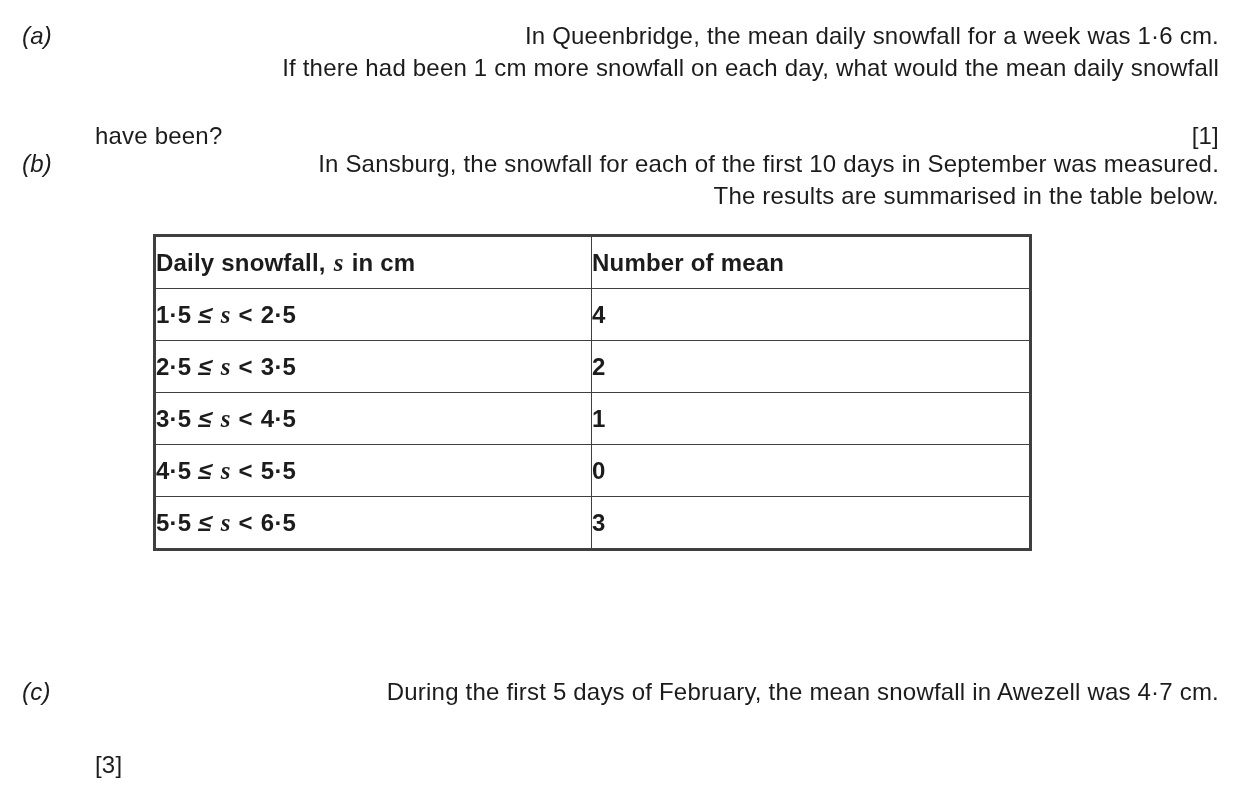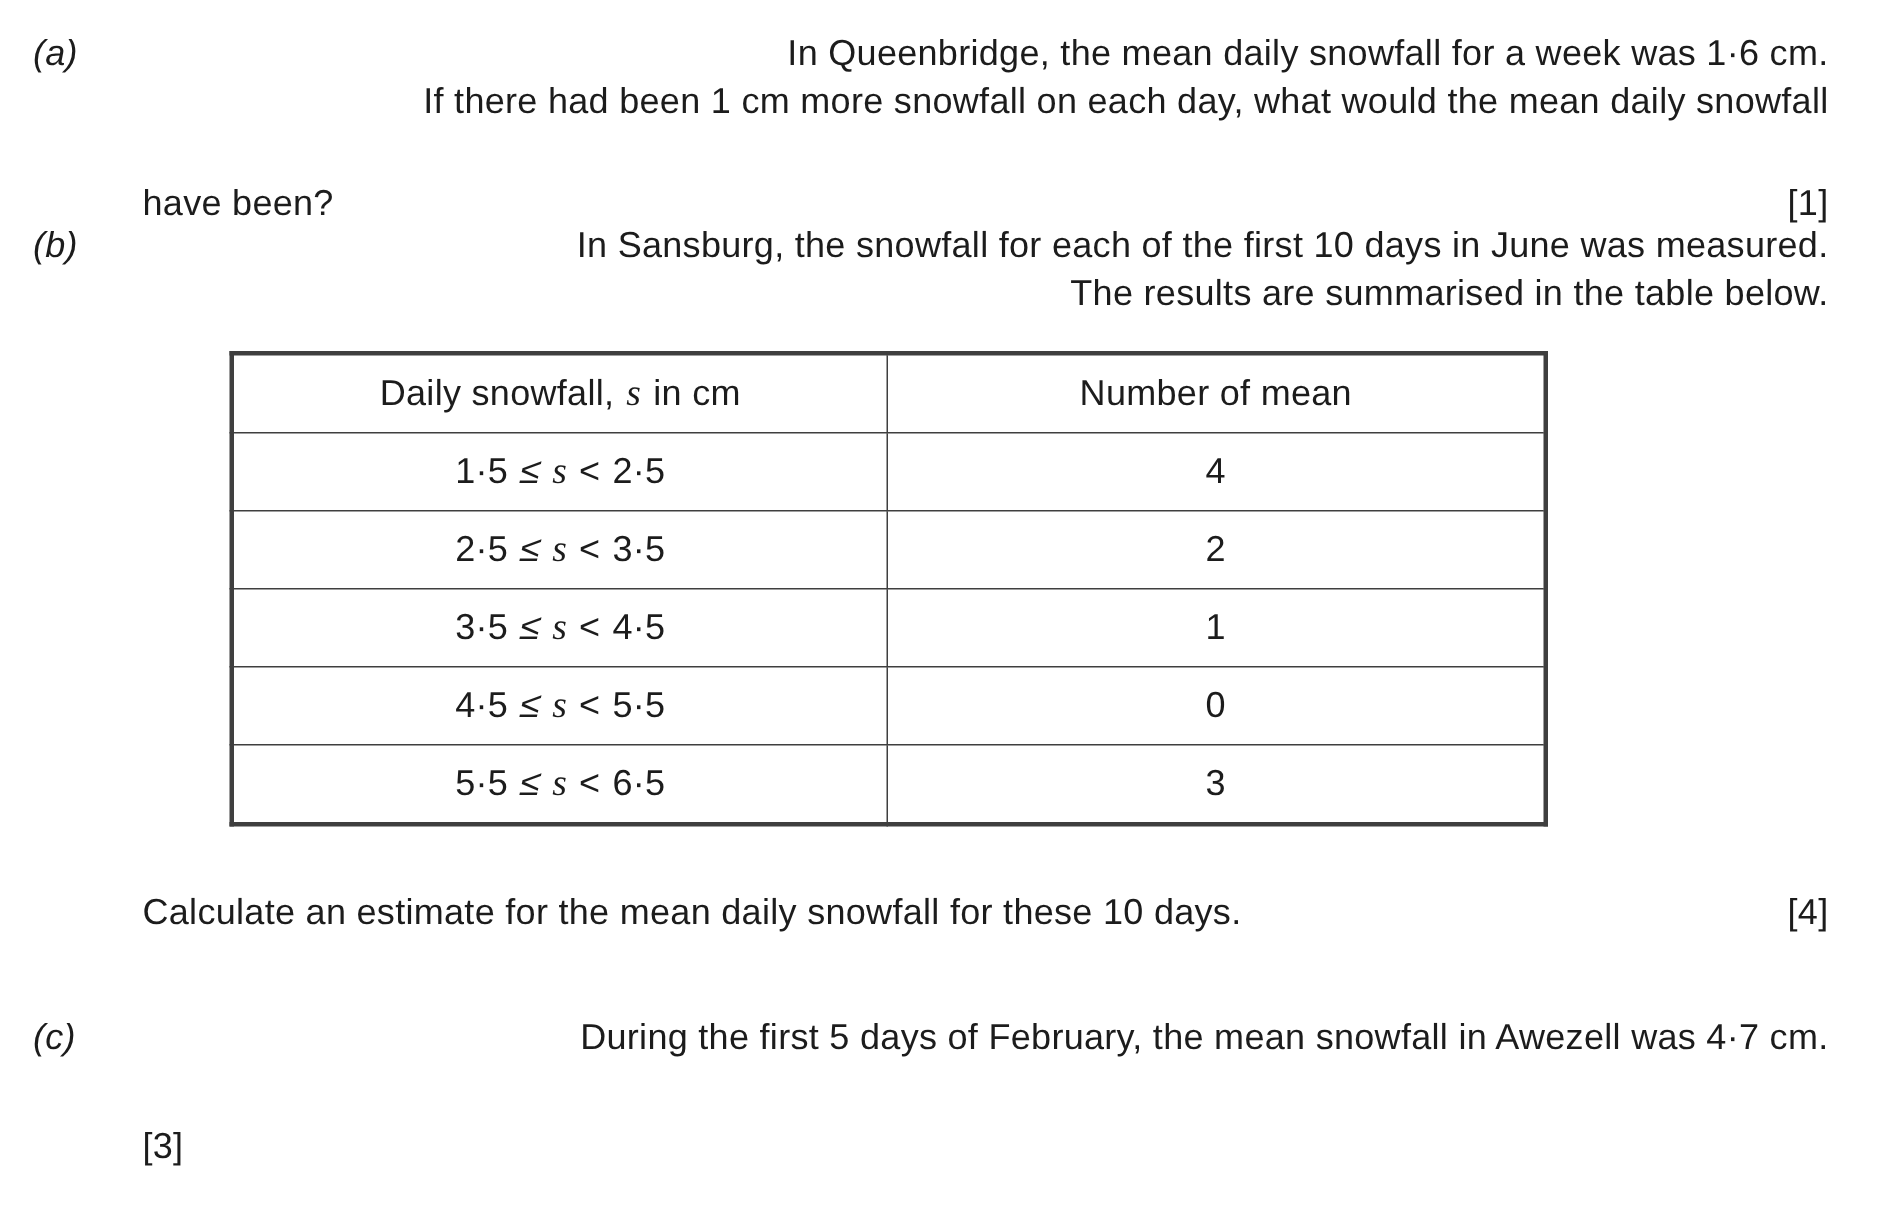--- a/index.html
+++ b/index.html
@@ -110,7 +110,7 @@
   <section class="q" style="top:148px;">
     <span class="qlabel">(b)</span>
     <div class="qtext">
-      <div class="line">In Sansburg, the snowfall for each of the first 10 days in June was measured.</div>
+      <div class="line">In Sansburg, the snowfall for each of the first 10 days in September was measured.</div>
       <div class="line">The results are summarised in the table below.</div>
     </div>
   </section>

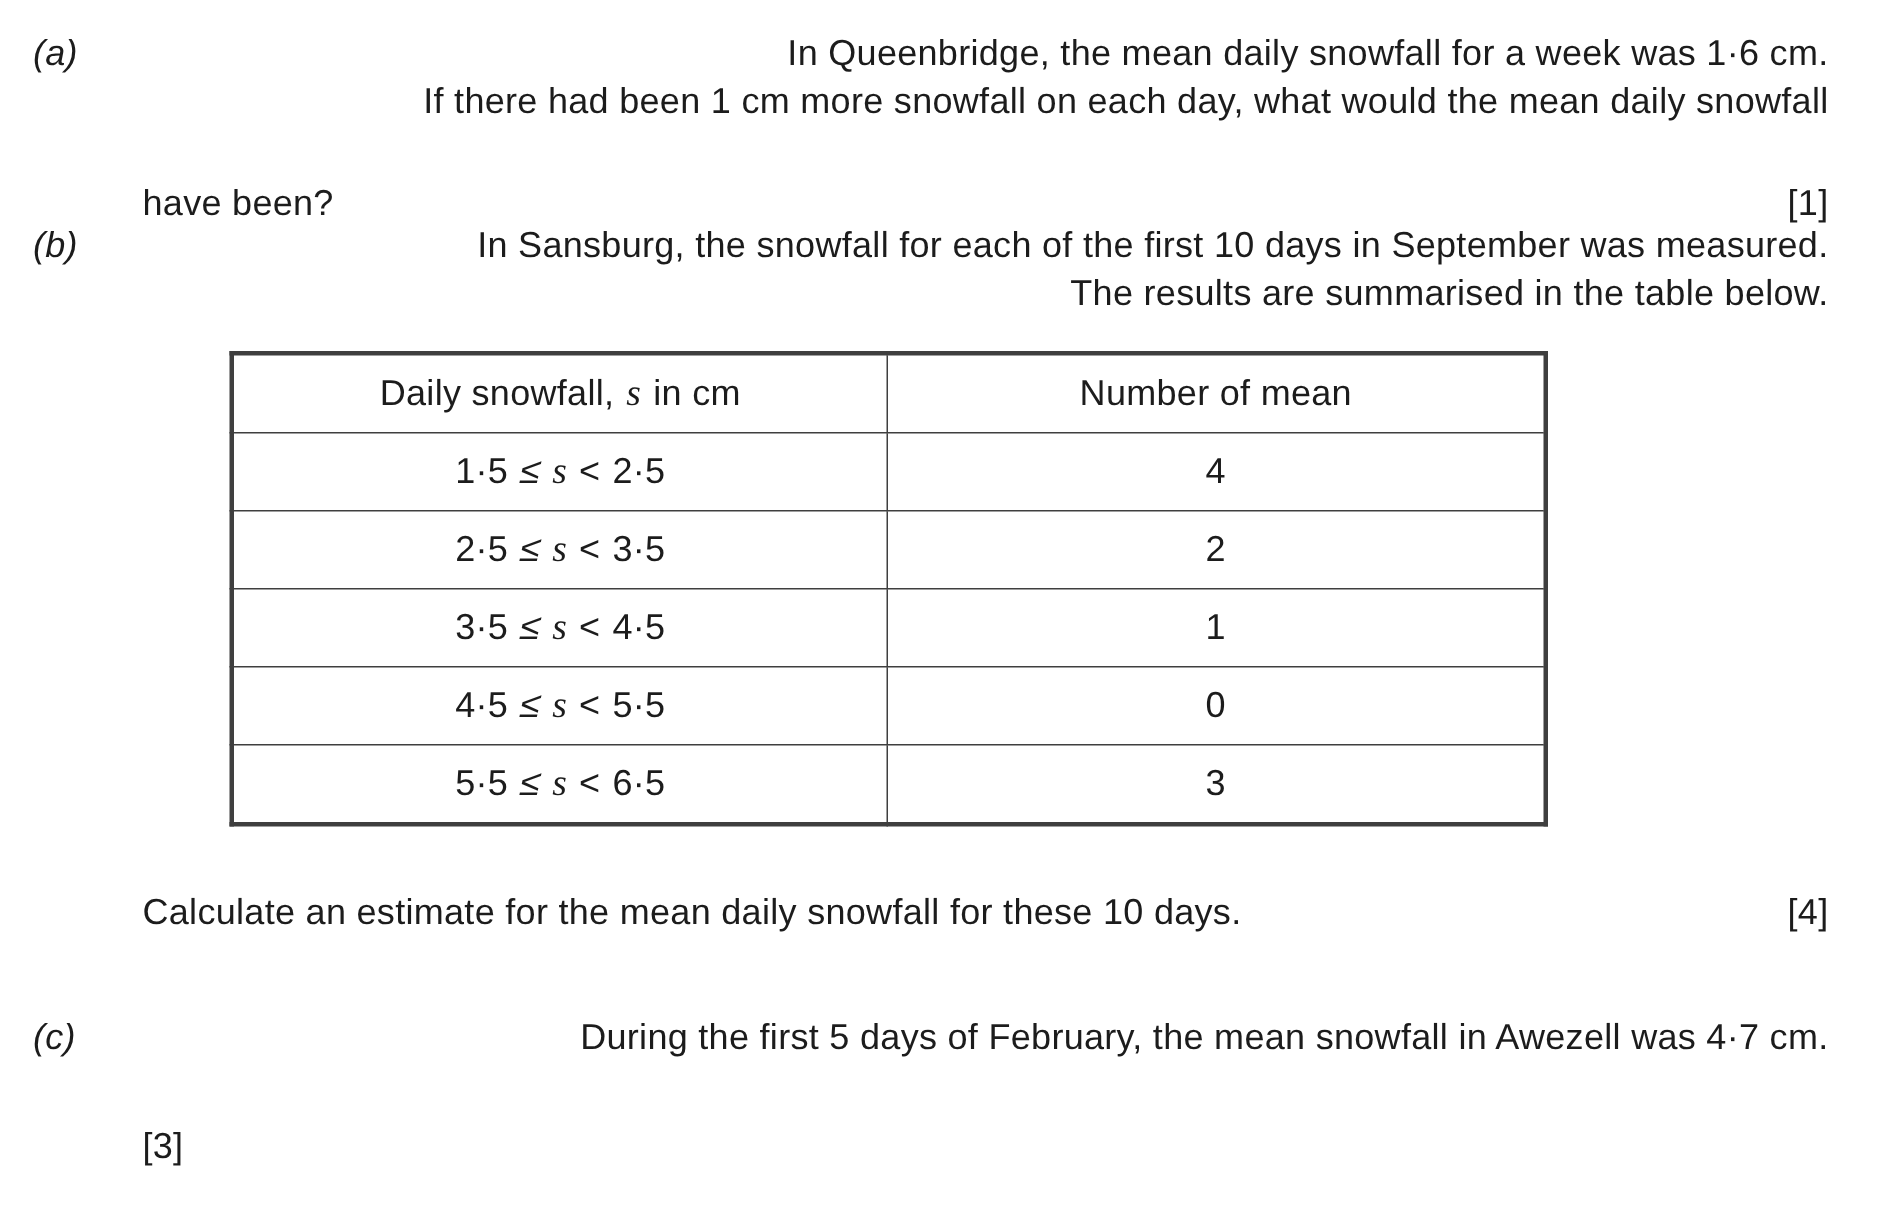--- a/index.html
+++ b/index.html
@@ -67,9 +67,9 @@
     border: 1.8px solid #3f3f3f;
     height: 51px;
     padding: 0;
-    text-align: center;
+    text-align: left;
     vertical-align: middle;
-    font-weight: 400;
+    font-weight: 700;
   }
   .col-ranges { width: 437px; }
   .col-days   { width: 439px; }

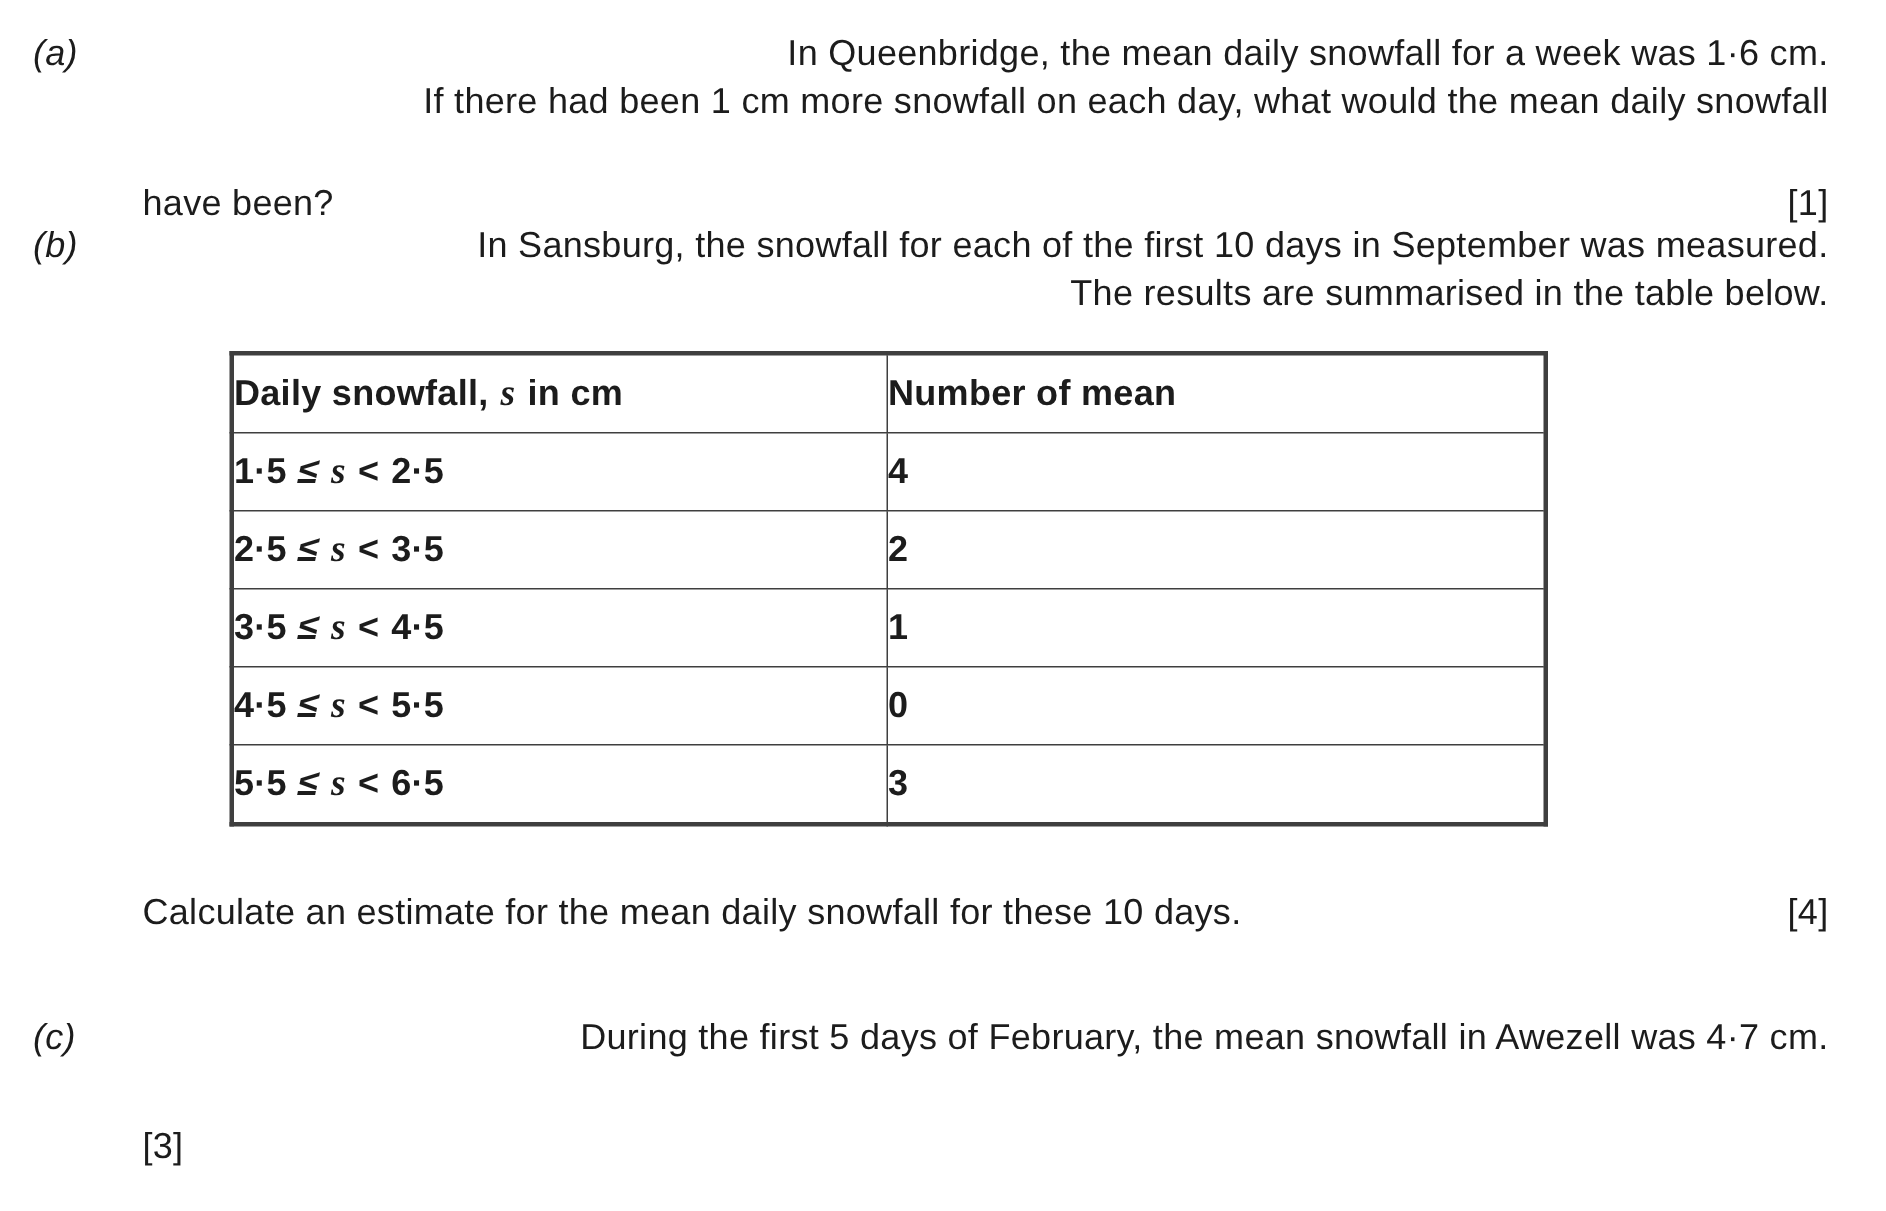--- a/index.html
+++ b/index.html
@@ -196,10 +196,6 @@
     </tbody>
   </table>
 
-  <div class="prompt-row" style="top:593px;">
-    <span>Calculate an estimate for the mean daily snowfall for these 10 days.</span>
-    <span class="marks">[4]</span>
-  </div>
 
   <section class="q" style="top:676px;">
     <span class="qlabel">(c)</span>

